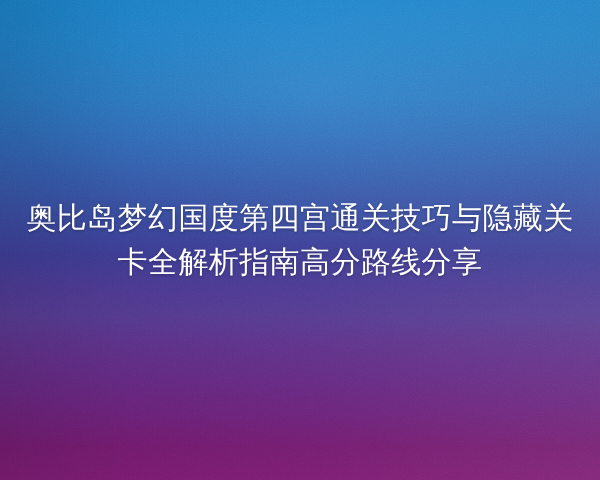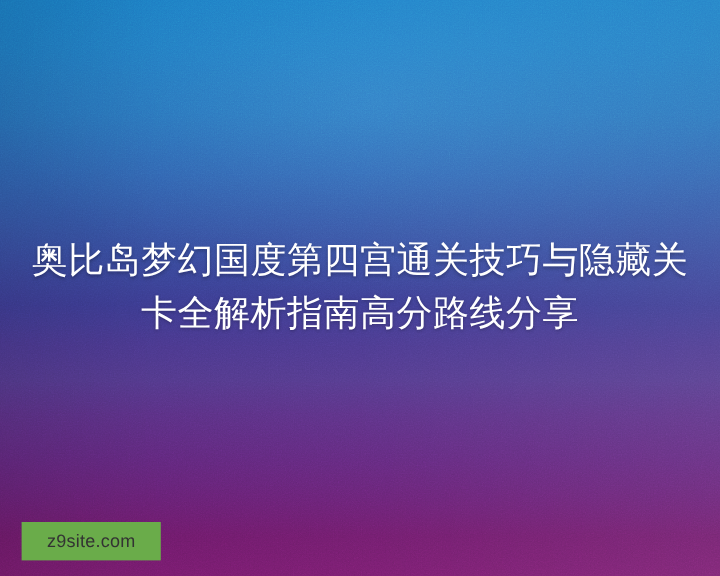--- a/index.html
+++ b/index.html
@@ -153,9 +153,6 @@
     </div>
   </div>
 
-  <div class="watermark">
-    <span class="watermark-text">z9site.com</span>
-  </div>
 
 </div>
 

